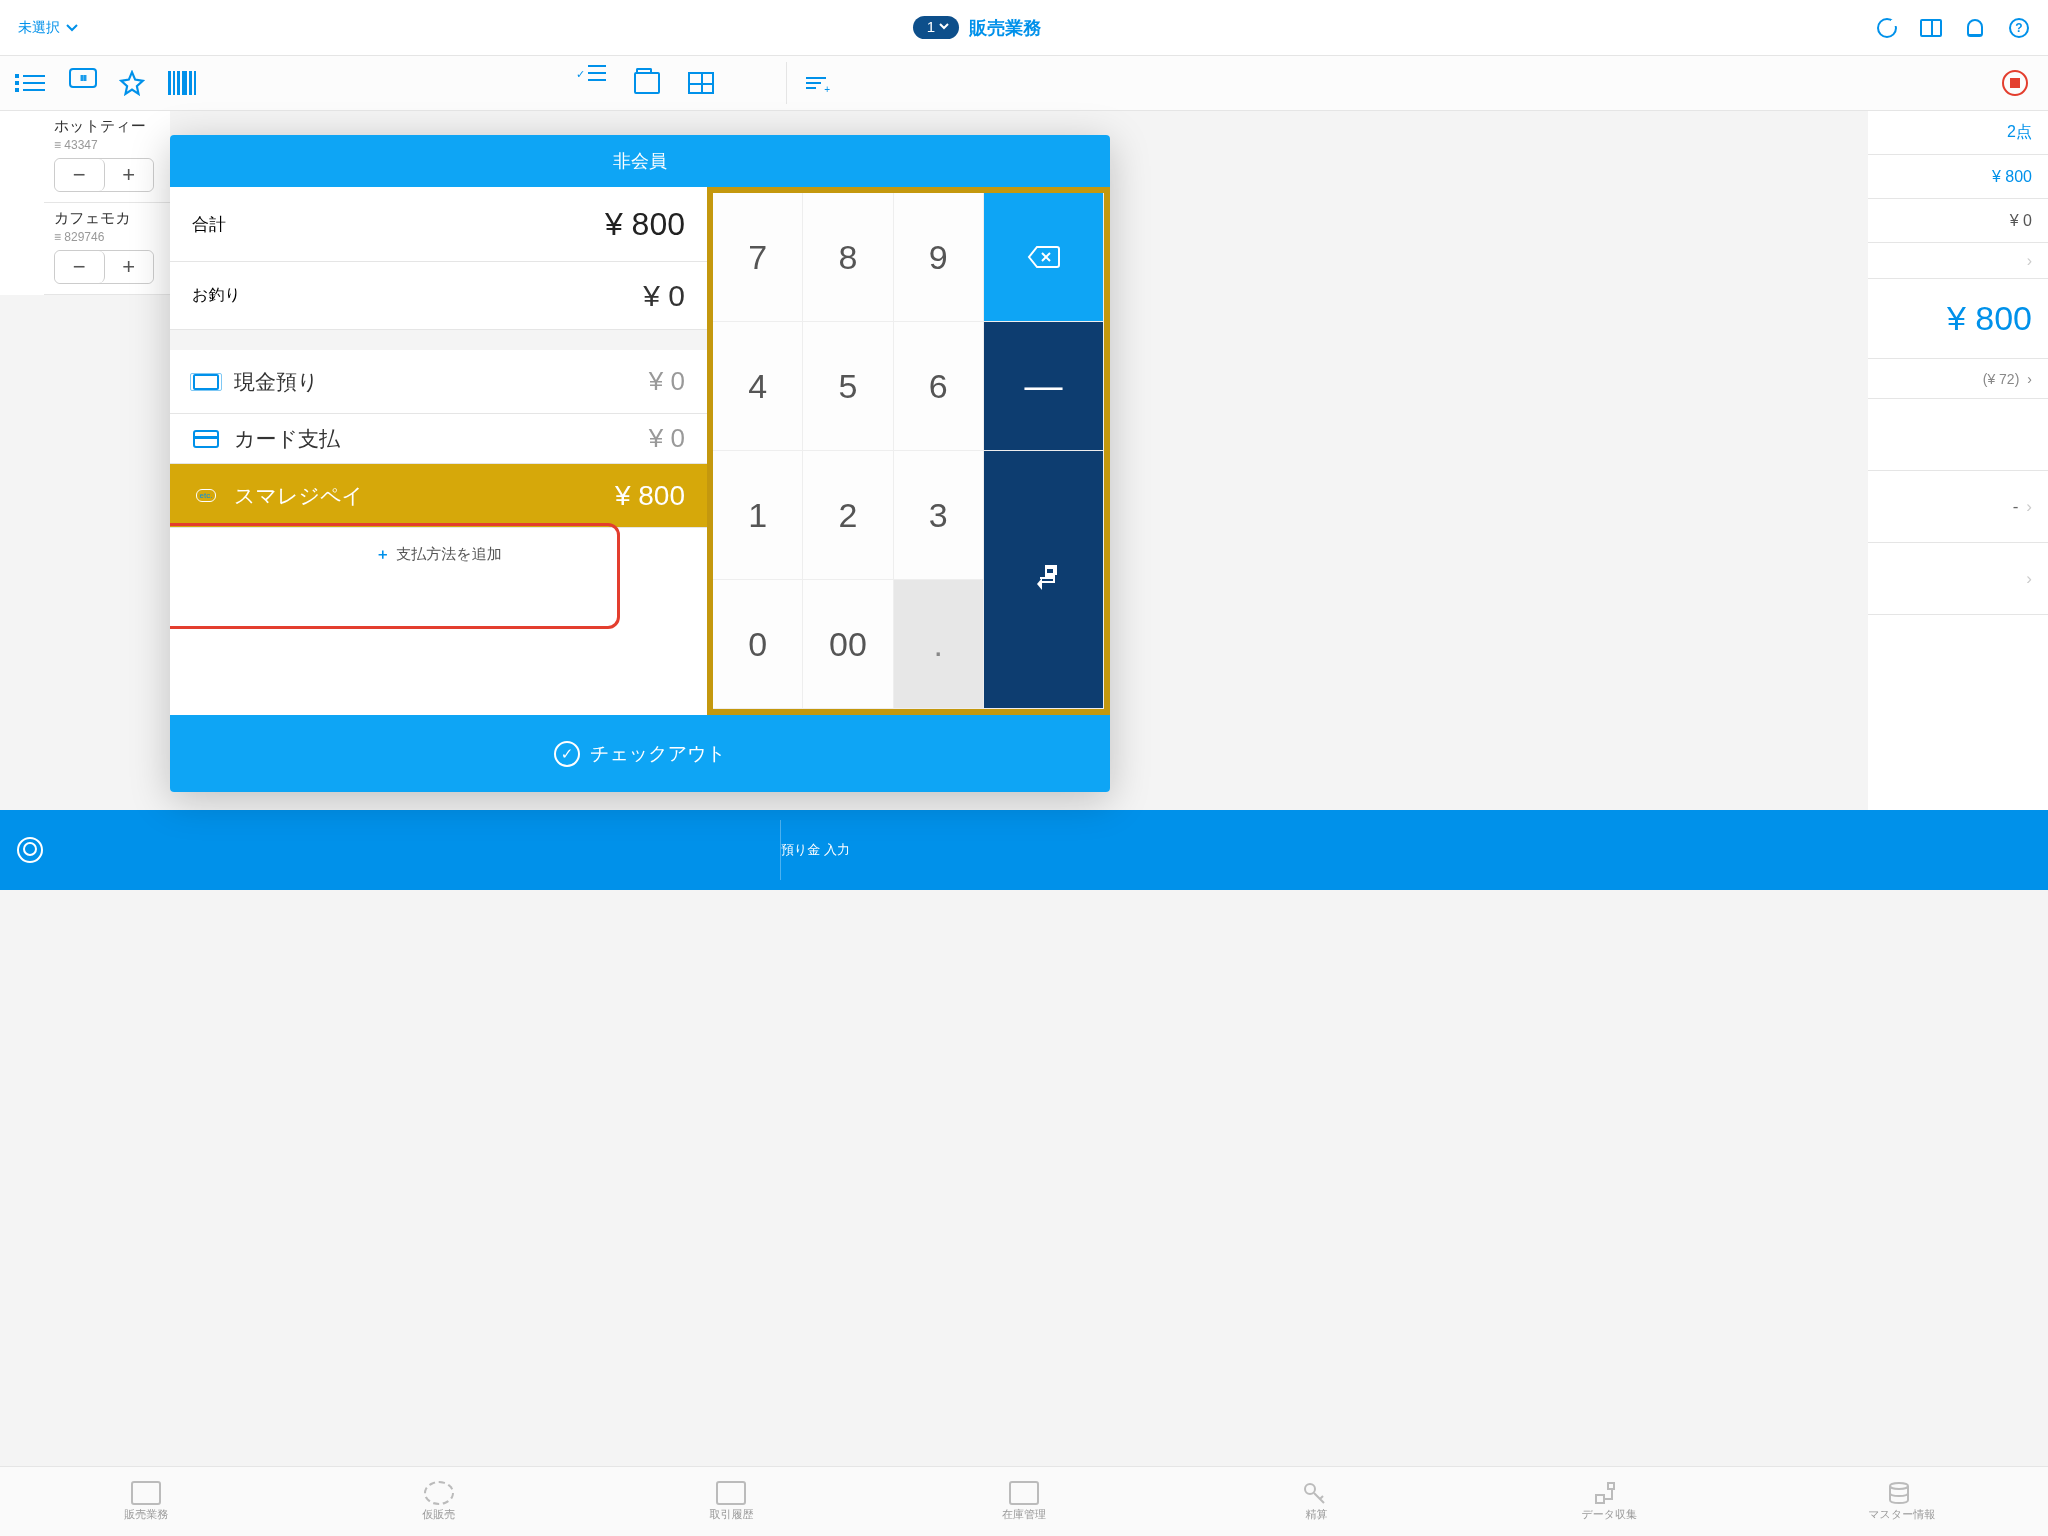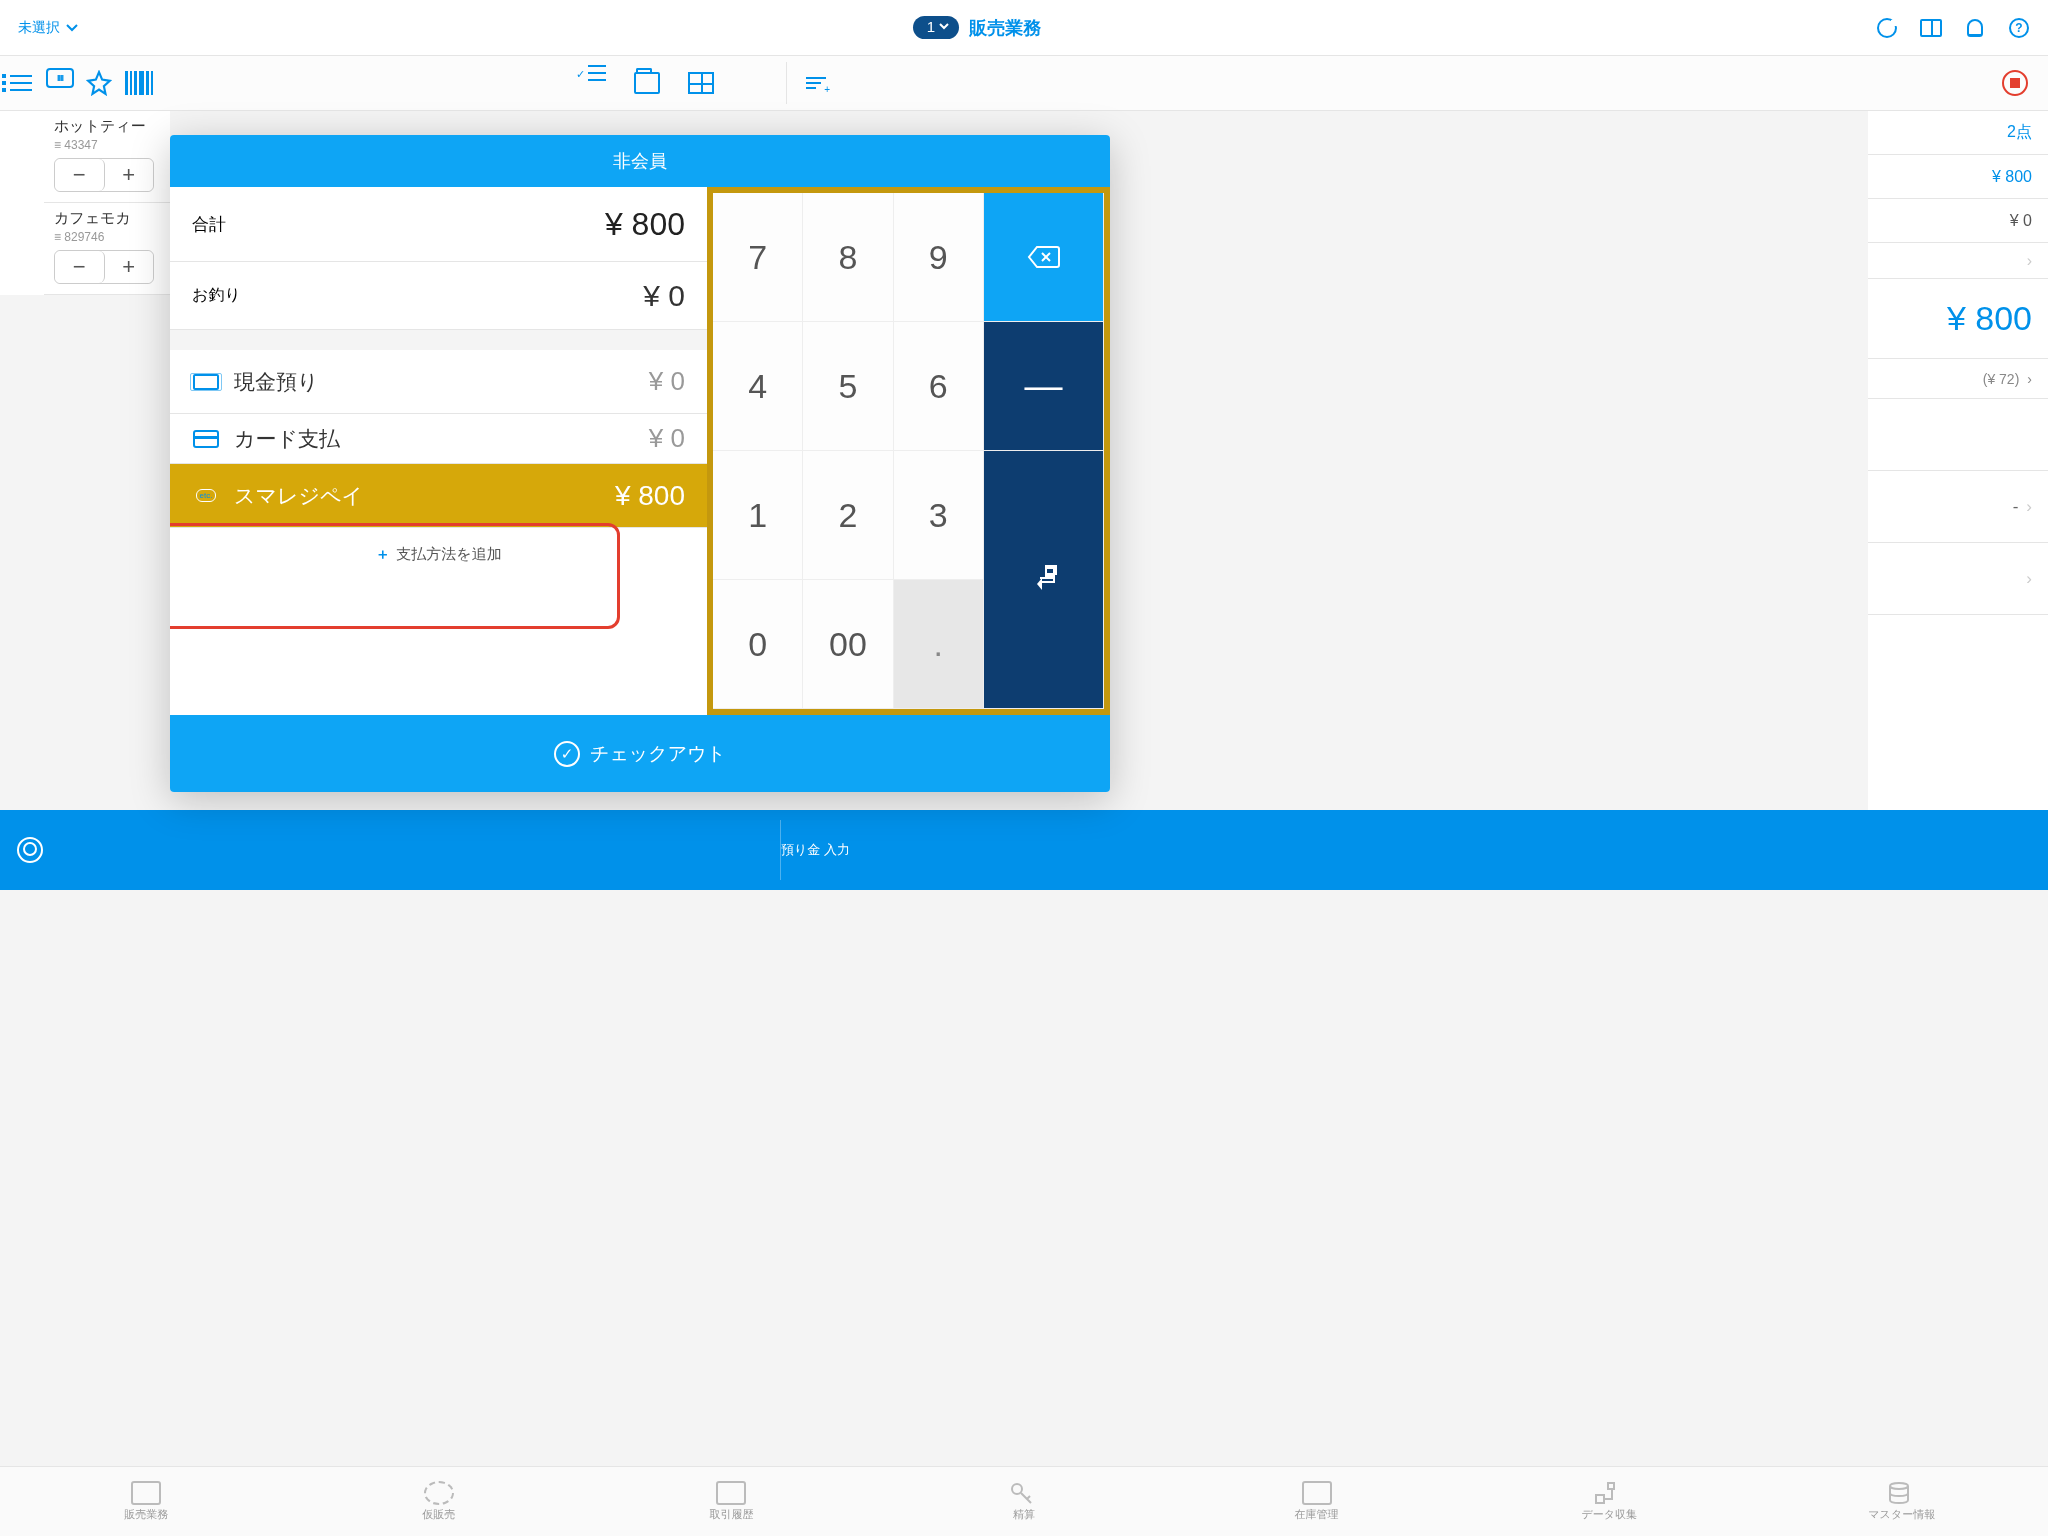--- a/index.html
+++ b/index.html
@@ -33,7 +33,7 @@
 
   
   .toolbar { position:absolute; top:56px; left:0; right:0; height:55px; background:#fcfcfc; border-bottom:1px solid var(--gray-line); display:flex; align-items:center;}
-  .tb-left { display:flex; gap:10px; padding-left:6px;}
+  .tb-left { display:flex; gap:20px; padding-left:19px;}
   .tb-icon { width:30px; height:30px; display:flex; align-items:center; justify-content:center; color:var(--blue);}
   .tb-icon.list span{width:22px; height:2px; background:var(--blue); box-shadow:0 -7px var(--blue),0 7px var(--blue); position:relative;}
   .tb-icon.list span::before{content:""; width:4px; height:4px; background:var(--blue); position:absolute; left:-8px; top:-1px; box-shadow:0 -7px var(--blue),0 7px var(--blue);}

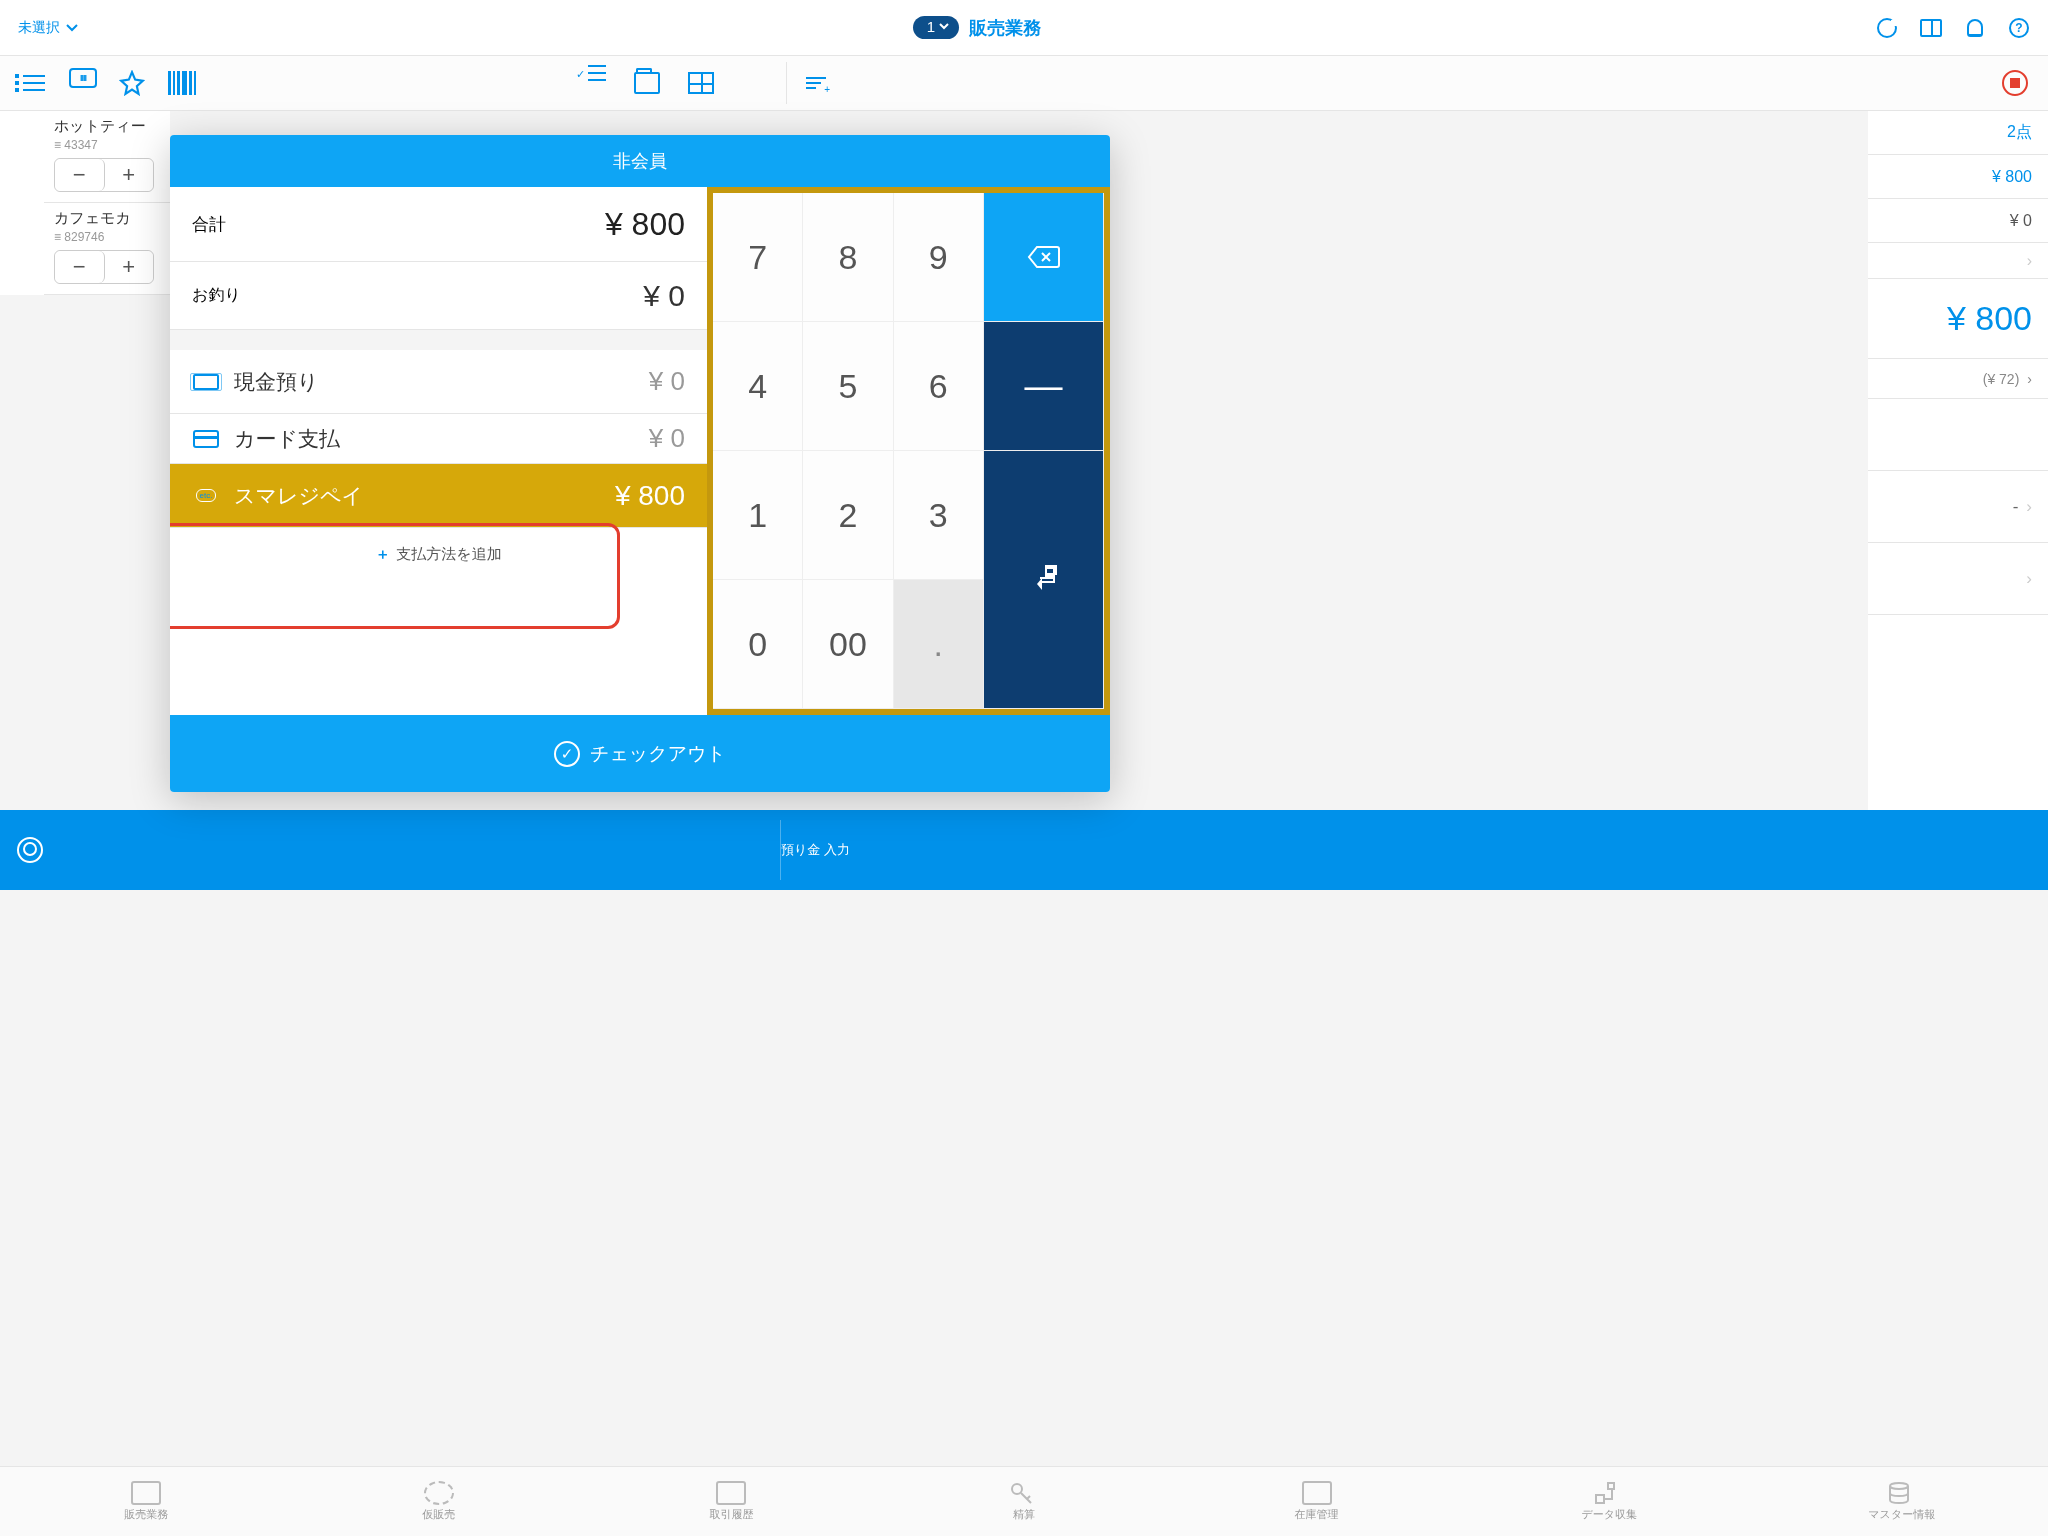--- a/index.html
+++ b/index.html
@@ -292,15 +292,15 @@
       <div class="tab-lbl">取引履歴</div>
     </div>
   <div class="tab">
+      <div class="tab-ico"></div>
+      <div class="tab-lbl">在庫管理</div>
+    </div>
+  <div class="tab">
       <div class="tab-ico" style="border:none"><svg width="28" height="24" viewBox="0 0 28 24" fill="none" stroke="#bbb" stroke-width="2">
           <circle cx="8" cy="8" r="5"></circle>
           <path d="M12 12l10 10M18 18l3-3"></path>
         </svg></div>
       <div class="tab-lbl">精算</div>
-    </div>
-  <div class="tab">
-      <div class="tab-ico"></div>
-      <div class="tab-lbl">在庫管理</div>
     </div>
   <div class="tab">
       <div class="tab-ico" style="border:none"><svg width="28" height="24" fill="none" stroke="#bbb" stroke-width="2">

